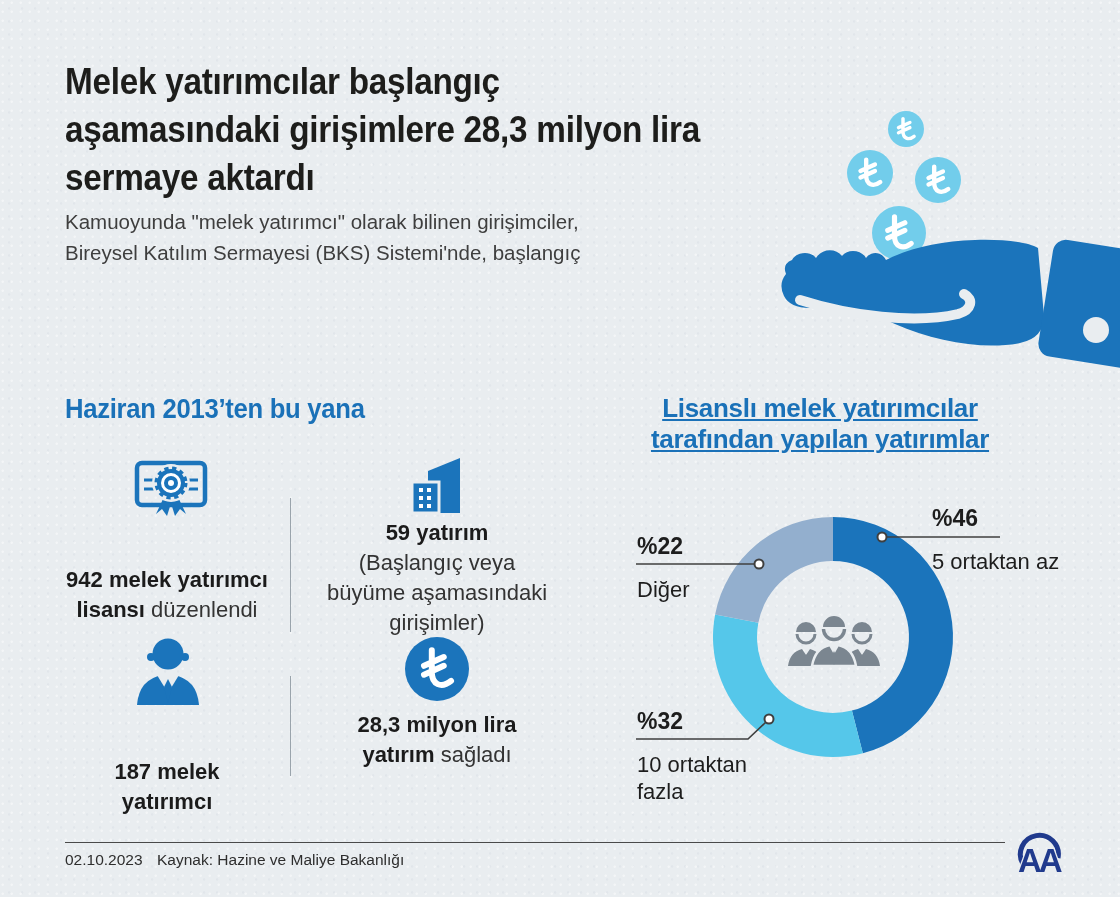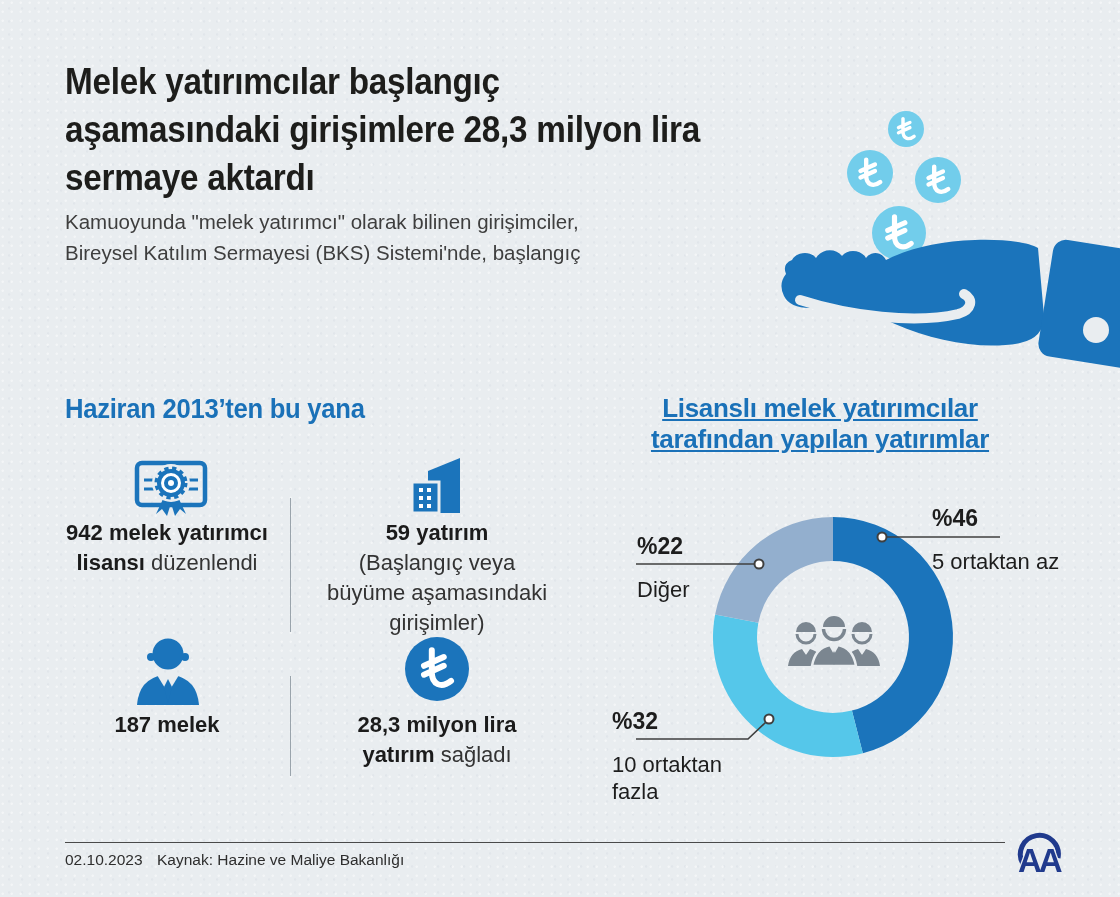--- a/index.html
+++ b/index.html
@@ -25,7 +25,7 @@
   
   .stat-text{width:260px;text-align:center;font-size:22px;line-height:30px;color:#333;}
   .stat-text b{color:#1b1b1b;font-weight:700;}
-  .col1{left:37px;}
+  .col1{left:37px;margin-top:47px;}
   .col2{left:307px;}
   .vdiv{width:0;border-left:1.6px solid #9aa4ac;left:290px;}
   

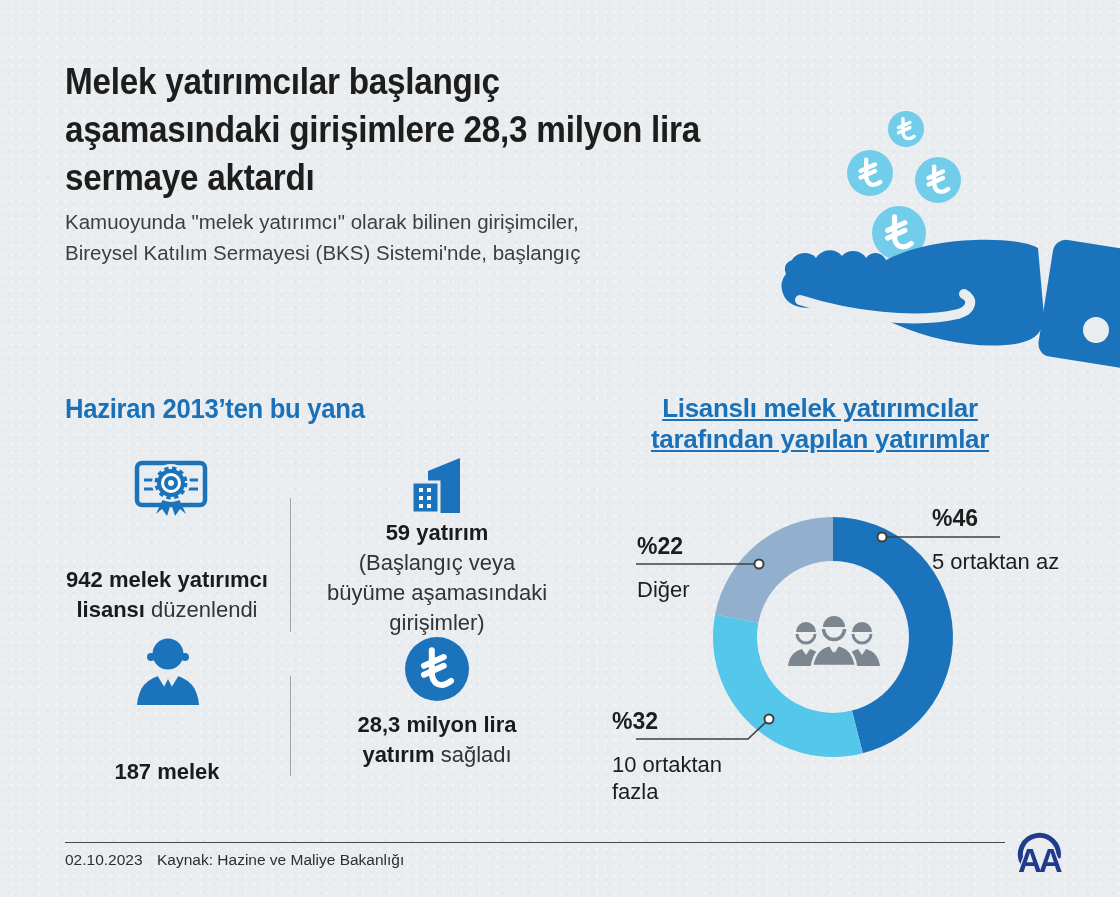--- a/index.html
+++ b/index.html
@@ -201,7 +201,7 @@
     <div class="pct">%22</div>
     <div class="lbl">Diğer</div>
   </div>
-  <div class="abs callout" style="left:612px;top:708px;width:135px">
+  <div class="abs callout" style="left:637px;top:708px;width:135px">
     <div class="pct">%32</div>
     <div class="lbl">10 ortaktan fazla</div>
   </div>

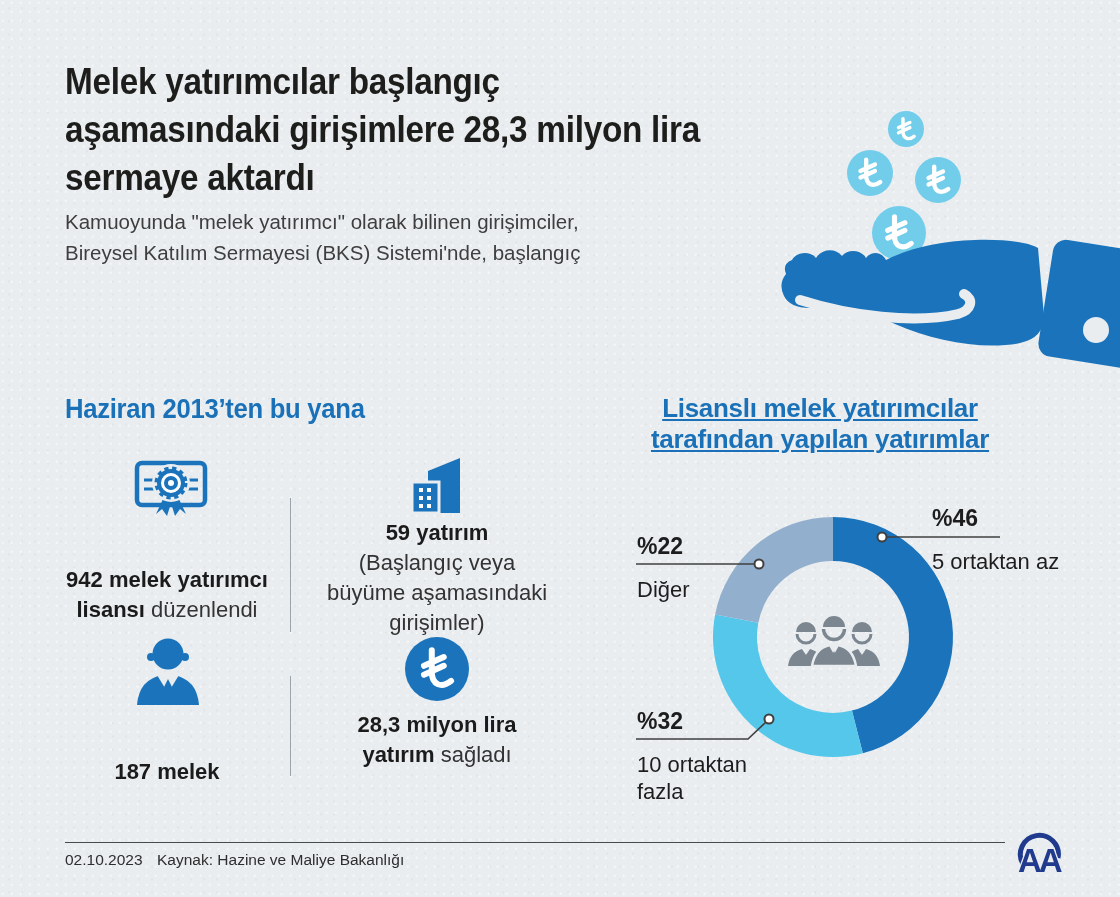--- a/index.html
+++ b/index.html
@@ -142,6 +142,7 @@
   </svg>
   <div class="abs stat-text col1" style="top:710px">
     <div><b>187 melek</b></div>
+    <div><b>yatırımcı</b></div>
   </div>
 
   <svg class="abs" style="left:404px;top:636px" width="66" height="66" viewBox="0 0 66 66">

